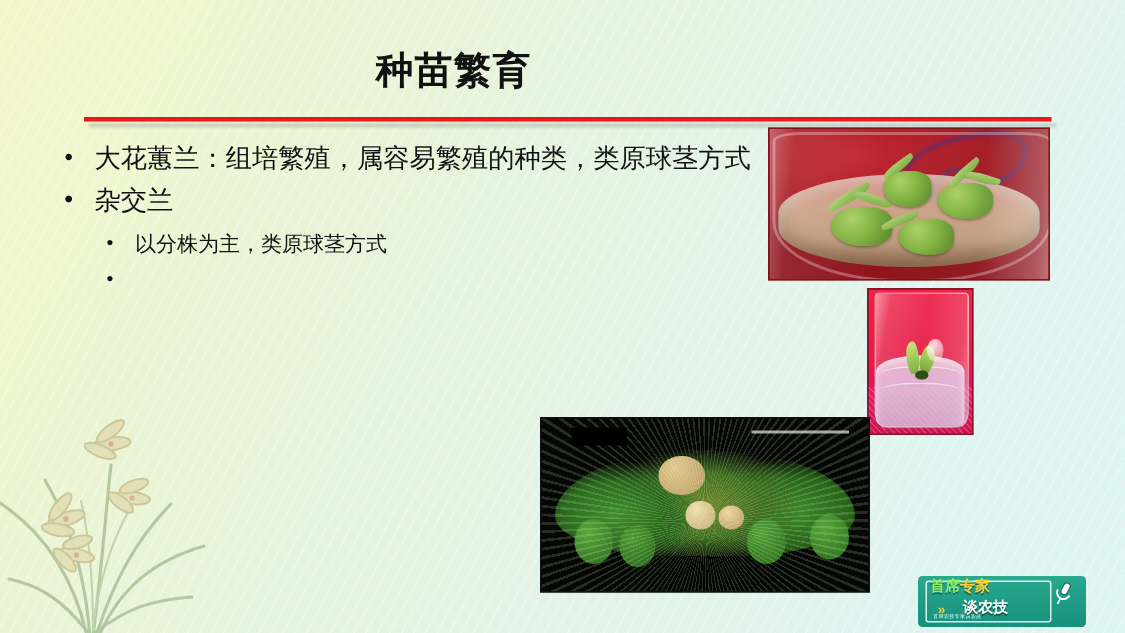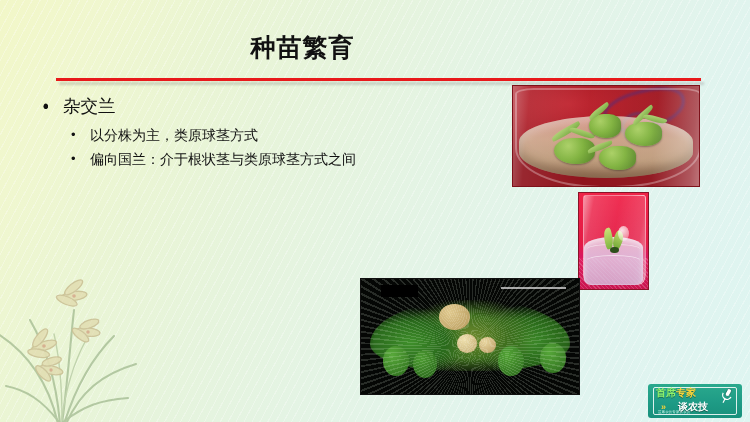--- a/index.html
+++ b/index.html
@@ -461,6 +461,7 @@
 
     <div class="bullet-l1">
       <span class="dot">•</span>
+      <span>大花蕙兰：组培繁殖，属容易繁殖的种类，类原球茎方式</span>
     </div>
 
     <div class="bullet-l1">

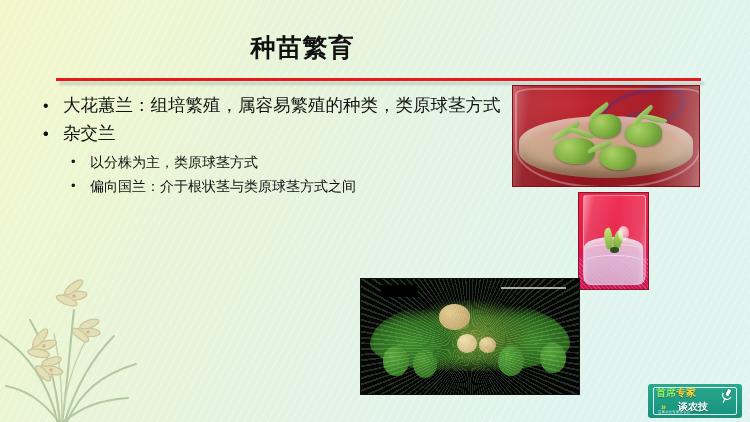--- a/index.html
+++ b/index.html
@@ -480,7 +480,6 @@
       </div>
       <div class="bullet-l2">
         <span class="dot">•</span>
-        <span>偏向国兰：介于根状茎与类原球茎方式之间</span>
       </div>
     </div>
 

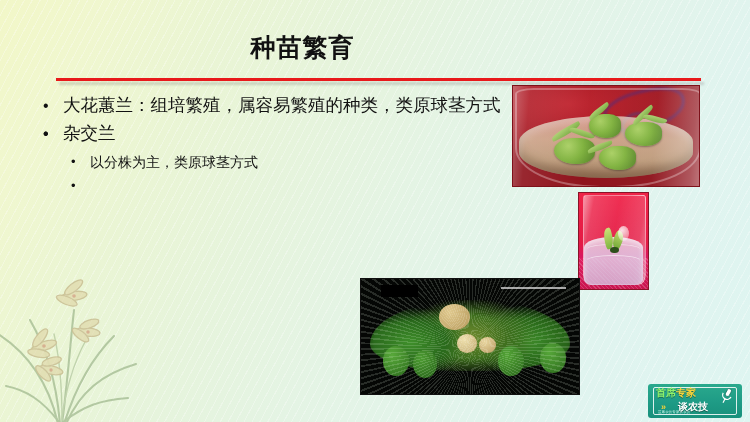--- a/index.html
+++ b/index.html
@@ -335,14 +335,15 @@
   
   .logo {
     position: absolute;
-    left: 648px;
+    left: 612px;
     top: 384px;
-    width: 94px;
+    width: 112px;
     height: 34px;
     border-radius: 3px;
     background: linear-gradient(180deg, #2aa98d 0%, #1f9c86 50%, #18907c 100%);
     overflow: hidden;
     z-index: 9;
+    font-family: Liberation Mono, monospace;
   }
   .logo-frame {
     position: absolute;

